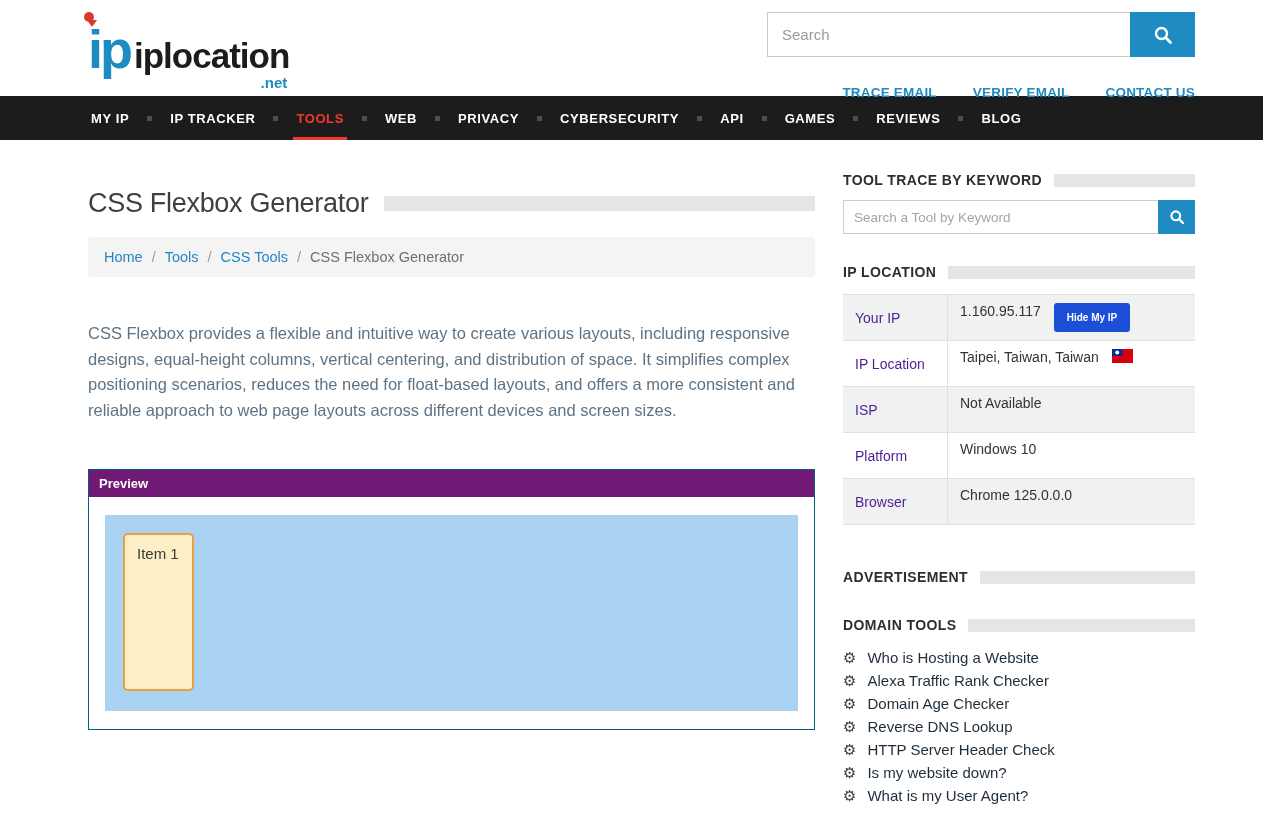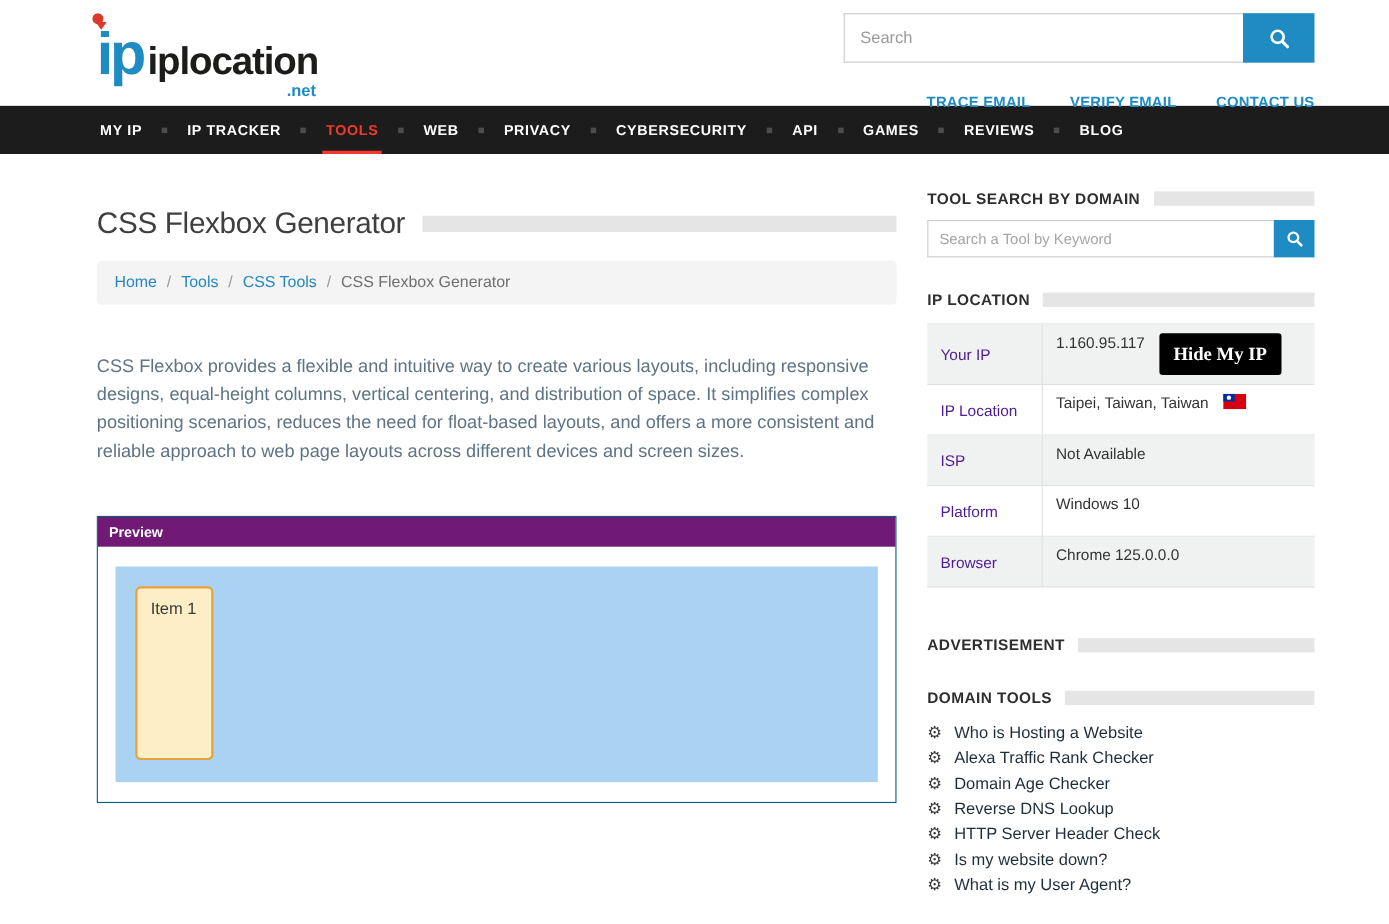--- a/index.html
+++ b/index.html
@@ -192,7 +192,7 @@
 
   <aside>
     <div class="side-heading">
-      <span class="txt">TOOL SEARCH BY DOMAIN</span>
+      <span class="txt">TOOL TRACE BY KEYWORD</span>
       <span class="side-filler"></span>
     </div>
     <div class="tool-search">

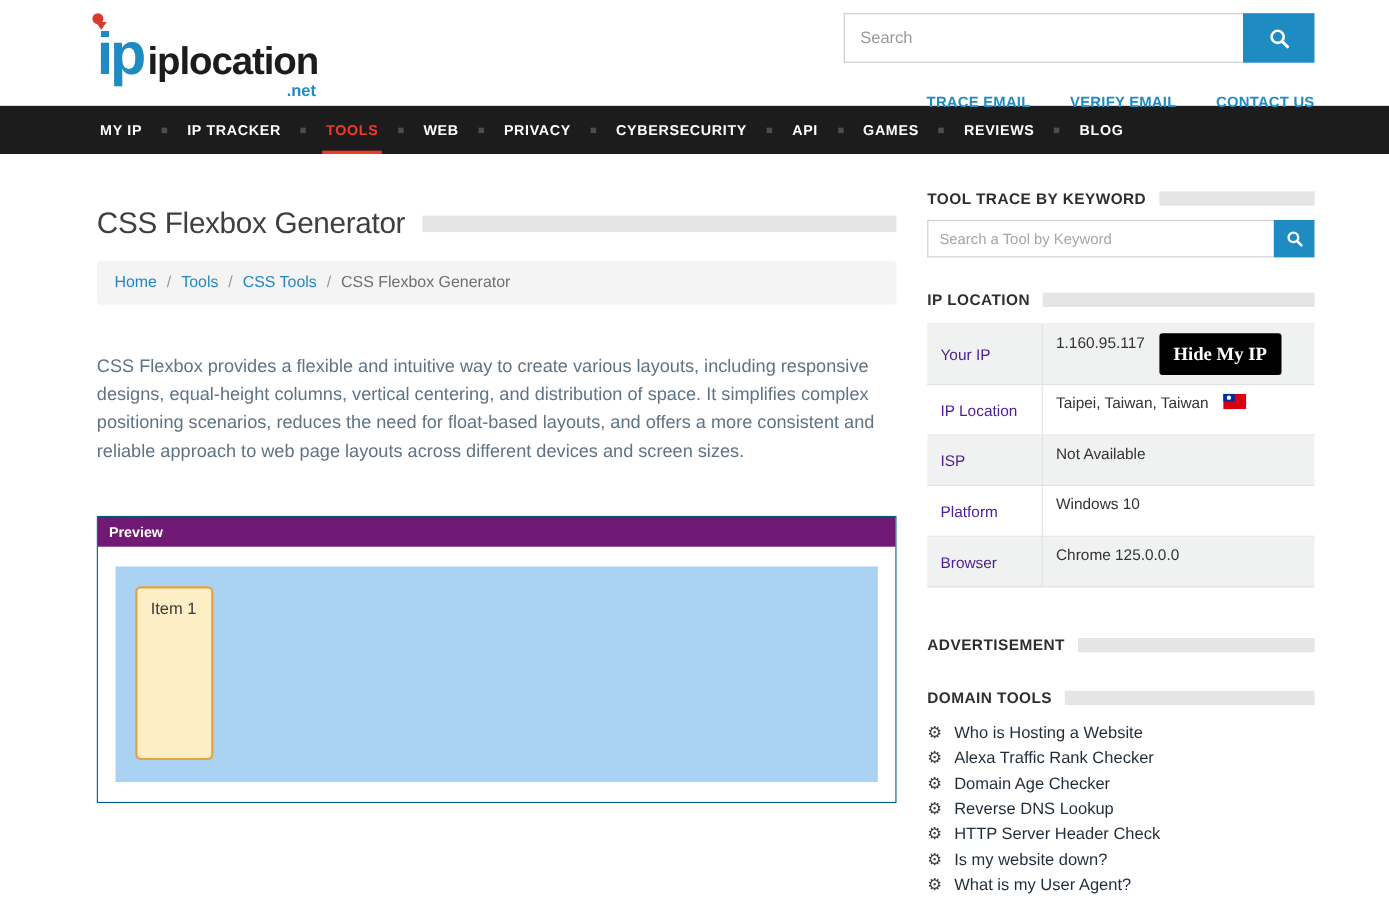--- a/index.html
+++ b/index.html
@@ -88,7 +88,7 @@
   .ip-row.even { background: #ffffff; }
   .ip-label { width: 105px; flex: none; padding: 0 12px; font-size: 14px; color: #4c1d95; display: flex; align-items: center; border-right: 1px solid #e0e0e0; }
   .ip-value { flex: 1; padding: 8px 12px; font-size: 14px; color: #333; display: flex; align-items: flex-start; gap: 13px; }
-  .hide-ip-btn { background: #000000; color: #fff; font-weight: 700; font-size: 17px; padding: 9px 13px; border-radius: 3px; border: none; cursor: pointer; font-family: Liberation Serif, serif; }
+  .hide-ip-btn { background: #1d4ed8; color: #fff; font-weight: 700; font-size: 10px; padding: 9px 13px; border-radius: 3px; border: none; cursor: pointer; font-family: Liberation Sans, sans-serif; }
   .flag { flex: none; display: inline-block; }
 
   .heading-adv { margin-top: 44px; }

